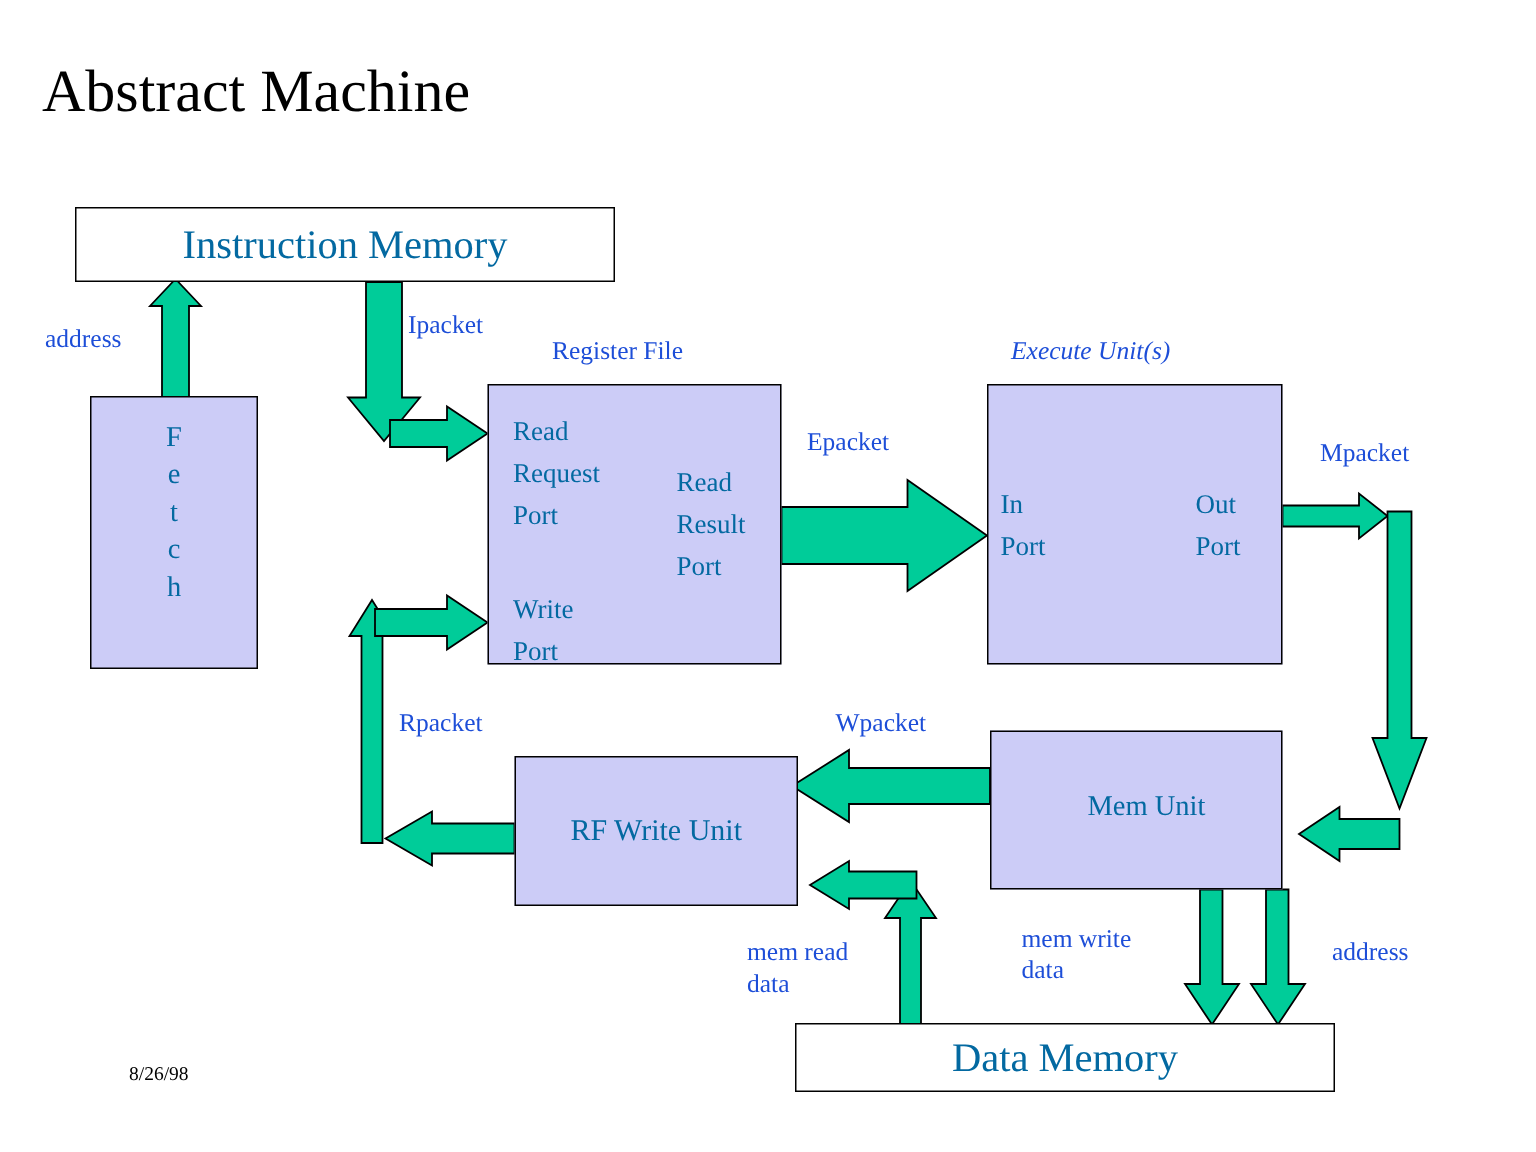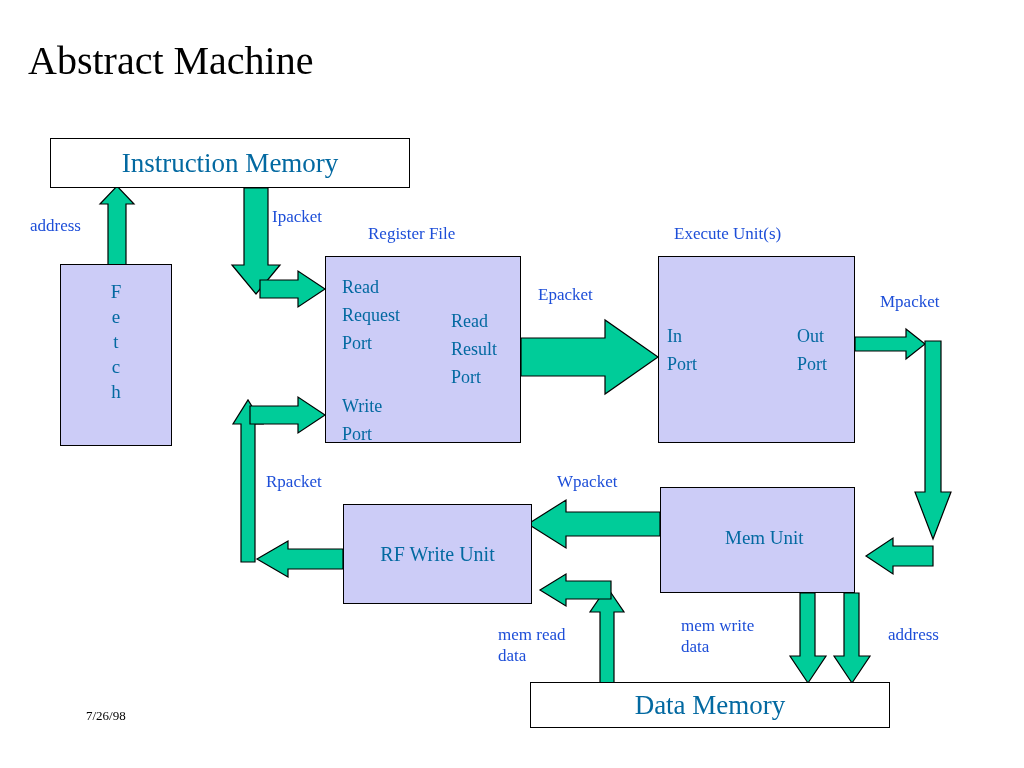--- a/index.html
+++ b/index.html
@@ -175,7 +175,7 @@
 Port</div>
   </div>
 
-  <div class="lbl" style="left:674px; top:223px;">Execute Unit(s)</div>
+  <div class="lbl" style="left:674px; top:223px;font-style:italic;">Execute Unit(s)</div>
   <div class="box box-lav" style="left:658px; top:256px; width:197px; height:187px;text-decoration:underline;">
     <div class="box-label lbl-port" style="left:8px; top:65px;">In
 Port</div>

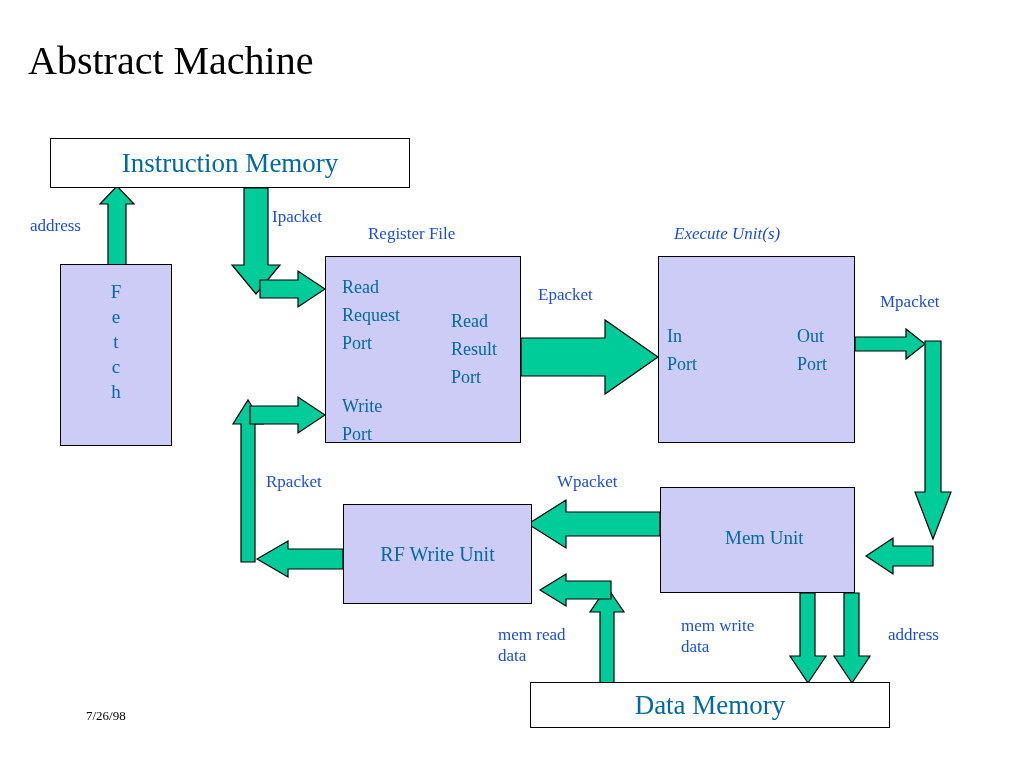--- a/index.html
+++ b/index.html
@@ -215,7 +215,7 @@
 
   <div class="lbl" style="left:888px; top:624px;">address</div>
 
-  <div class="date-stamp">7/26/98</div>
+  <div class="date-stamp">8/26/98</div>
 
 </div>
 

